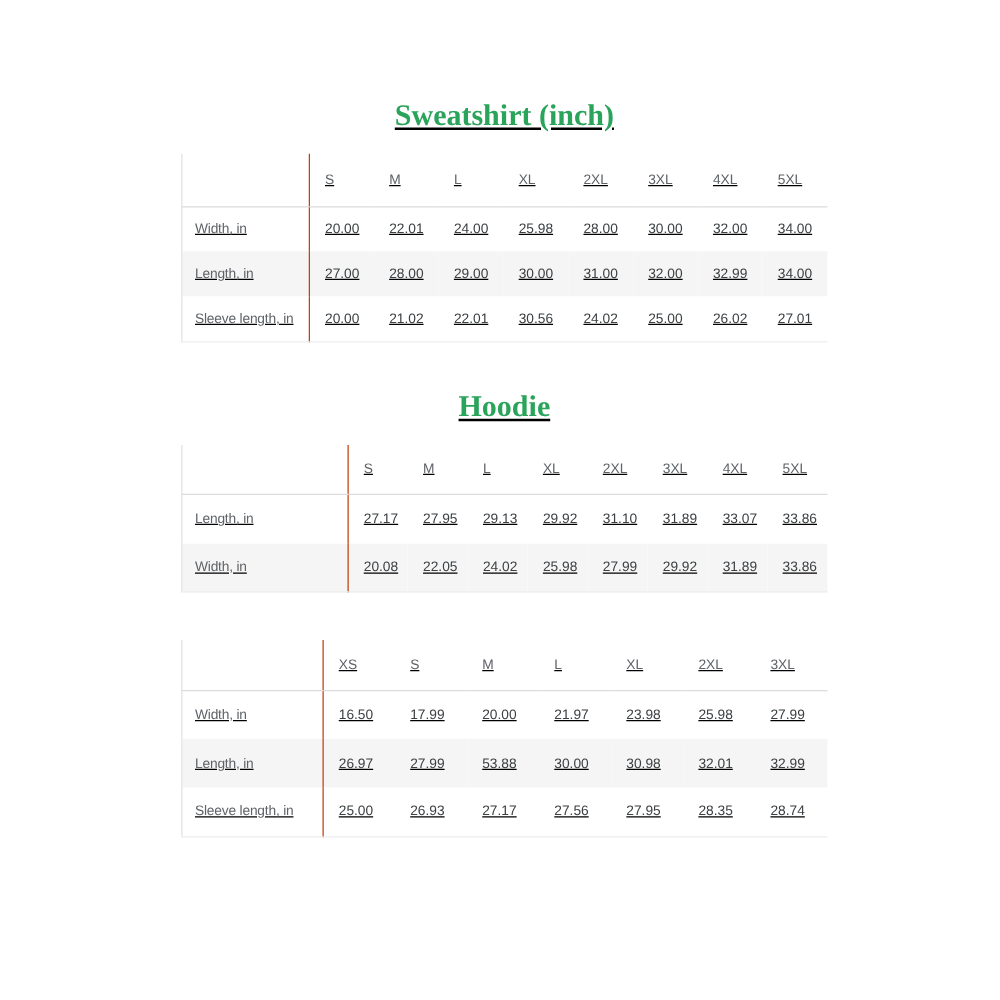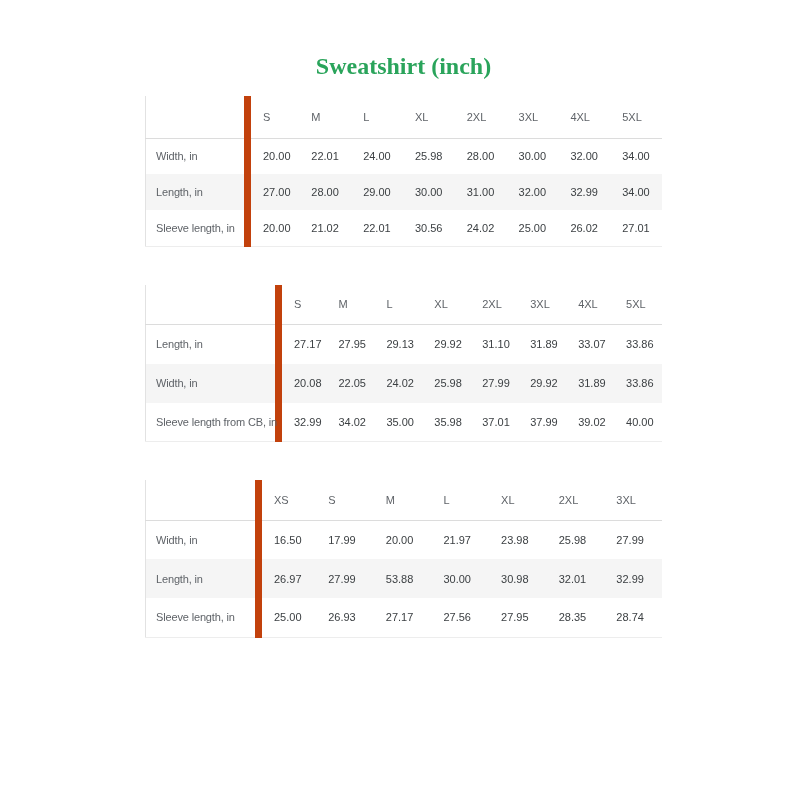--- a/index.html
+++ b/index.html
@@ -11,7 +11,7 @@
     font-family: "Liberation Sans", sans-serif;
     overflow: hidden;
   }
-  .page { padding-top: 52px; }
+  .page { padding-top: 79px; text-decoration: underline; }
   .chart-section {
     width: 517px;
     margin-left: 145px;

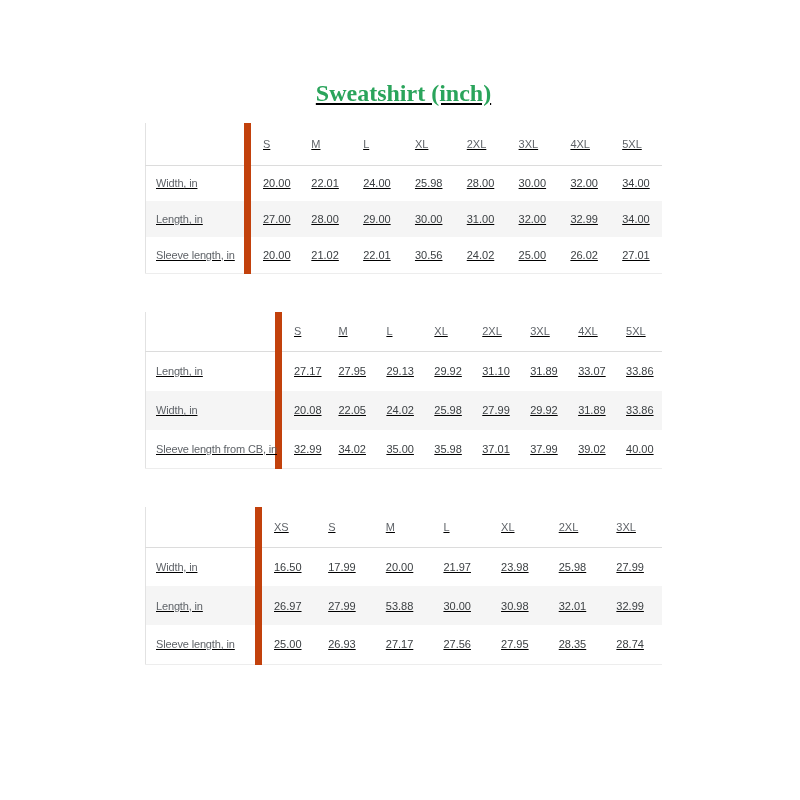--- a/index.html
+++ b/index.html
@@ -60,7 +60,7 @@
     font-size: 11px;
     letter-spacing: -0.15px;
     border-left: 1px solid #e2e2e2;
-    border-right: 7px solid #c2410c;
+    border-right: 1px solid #c2410c;
     padding-left: 10px;
   }
   table.size-table td.value-cell {

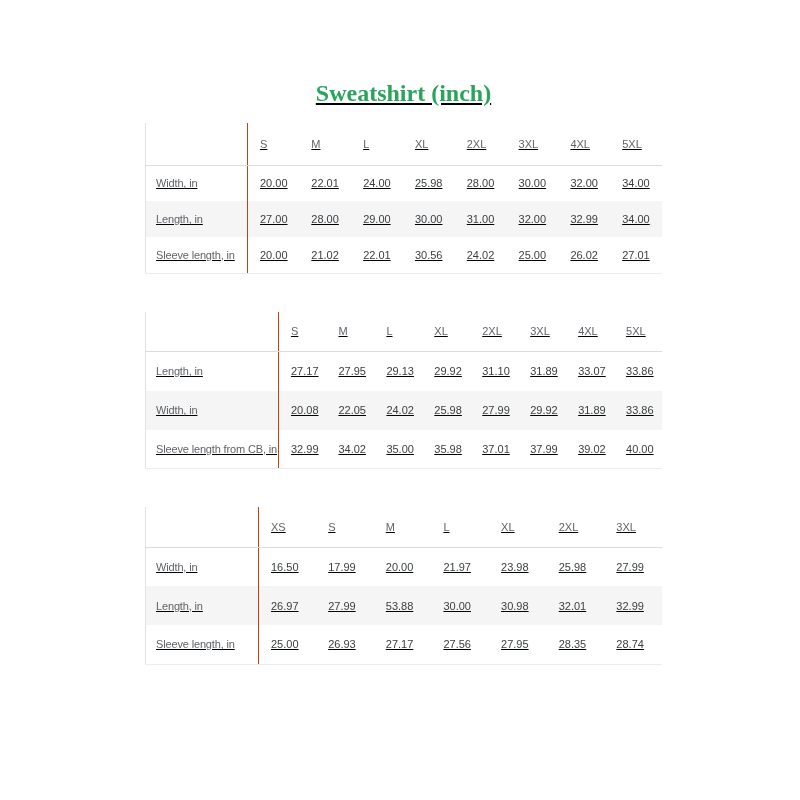--- a/index.html
+++ b/index.html
@@ -139,6 +139,7 @@
   </section>
 
   <section class="chart-section">
+    <h2 class="chart-title">Hoodie</h2>
     <table class="size-table table-1">
       <colgroup>
           <col style="width: 133px;">

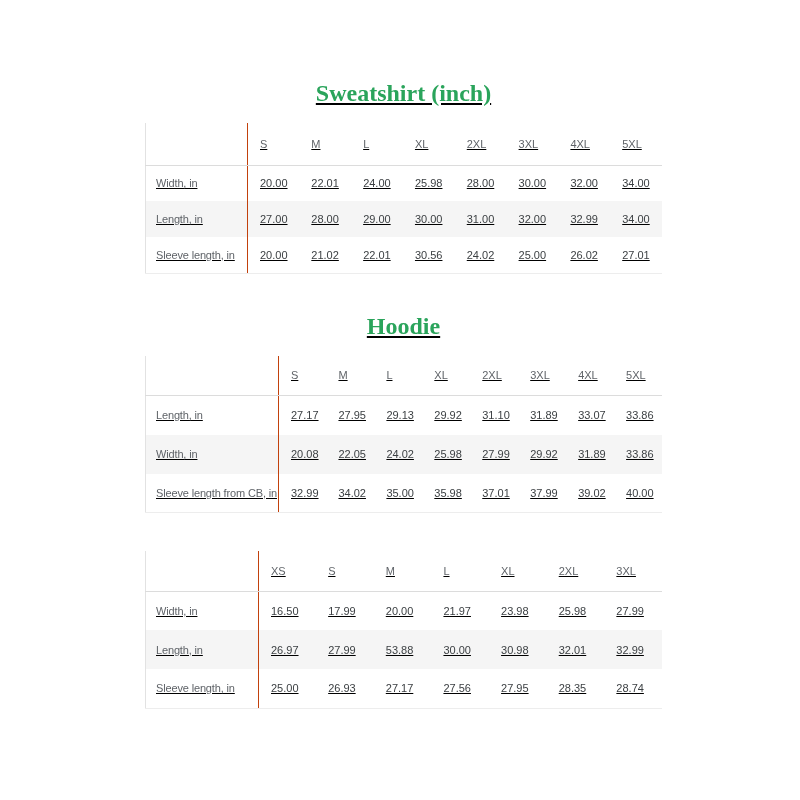--- a/index.html
+++ b/index.html
@@ -188,17 +188,6 @@
             <td class="value-cell">31.89</td>
             <td class="value-cell">33.86</td>
           </tr>
-          <tr>
-            <th class="label-cell">Sleeve length from CB, in</th>
-            <td class="value-cell">32.99</td>
-            <td class="value-cell">34.02</td>
-            <td class="value-cell">35.00</td>
-            <td class="value-cell">35.98</td>
-            <td class="value-cell">37.01</td>
-            <td class="value-cell">37.99</td>
-            <td class="value-cell">39.02</td>
-            <td class="value-cell">40.00</td>
-          </tr>
         </tbody>
     </table>
   </section>

